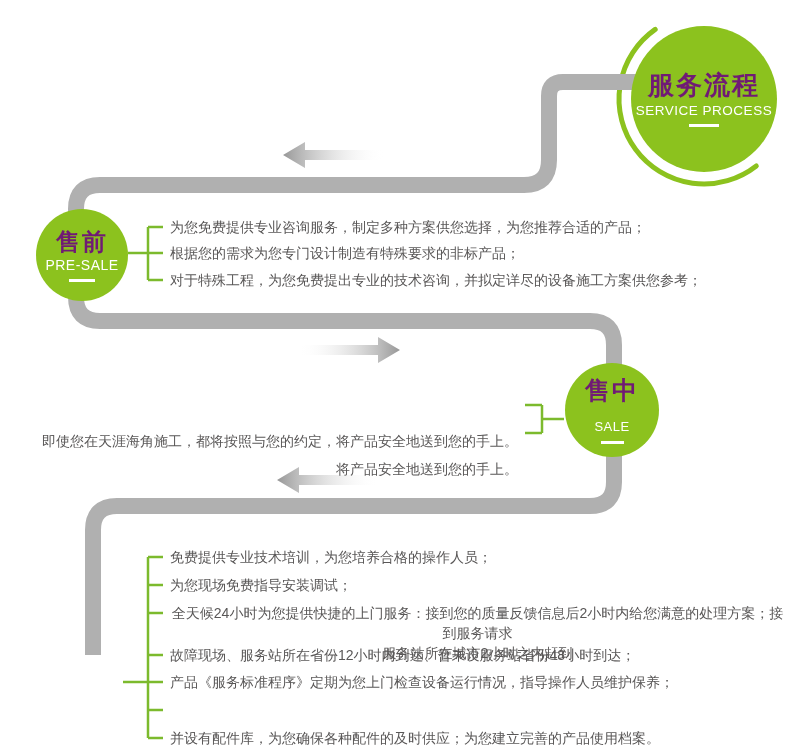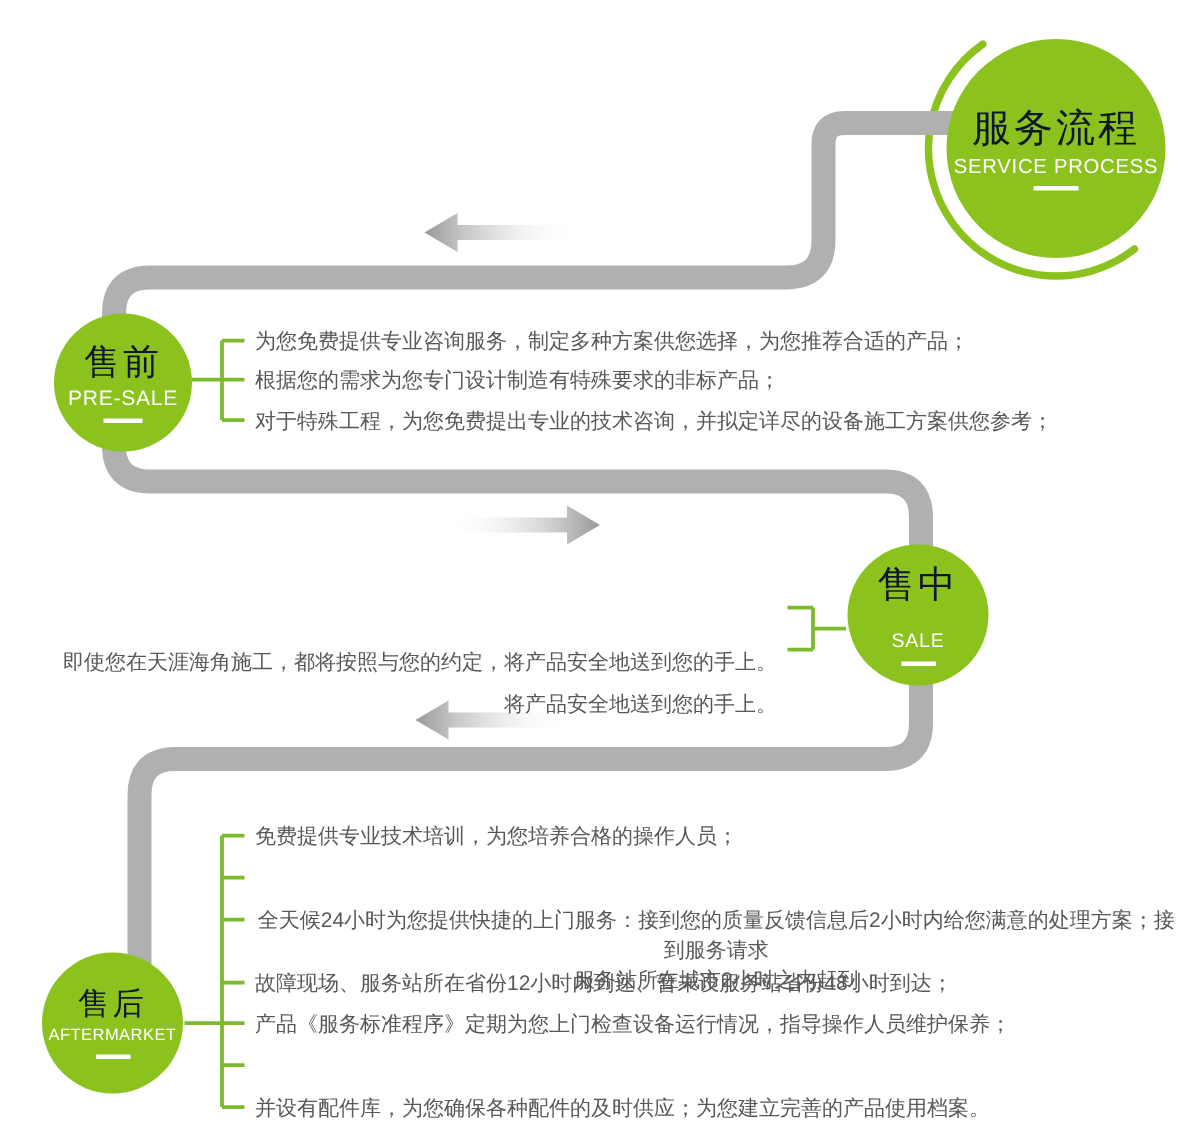--- a/index.html
+++ b/index.html
@@ -13,7 +13,7 @@
     display:flex;flex-direction:column;align-items:center;justify-content:center;
     text-align:center;line-height:1.15;
   }
-  .circle .zh{color:#0f172a;font-weight:normal;letter-spacing:2px;}
+  .circle .zh{color:#701a75;font-weight:bold;letter-spacing:2px;}
   .circle .en{color:#ffffff;letter-spacing:0.5px;margin-top:2px;white-space:nowrap;}
   .circle .dash{display:block;height:3px;background:#ffffff;margin-top:6px;}
   .c-title{left:631px;top:26px;width:146px;height:146px;}

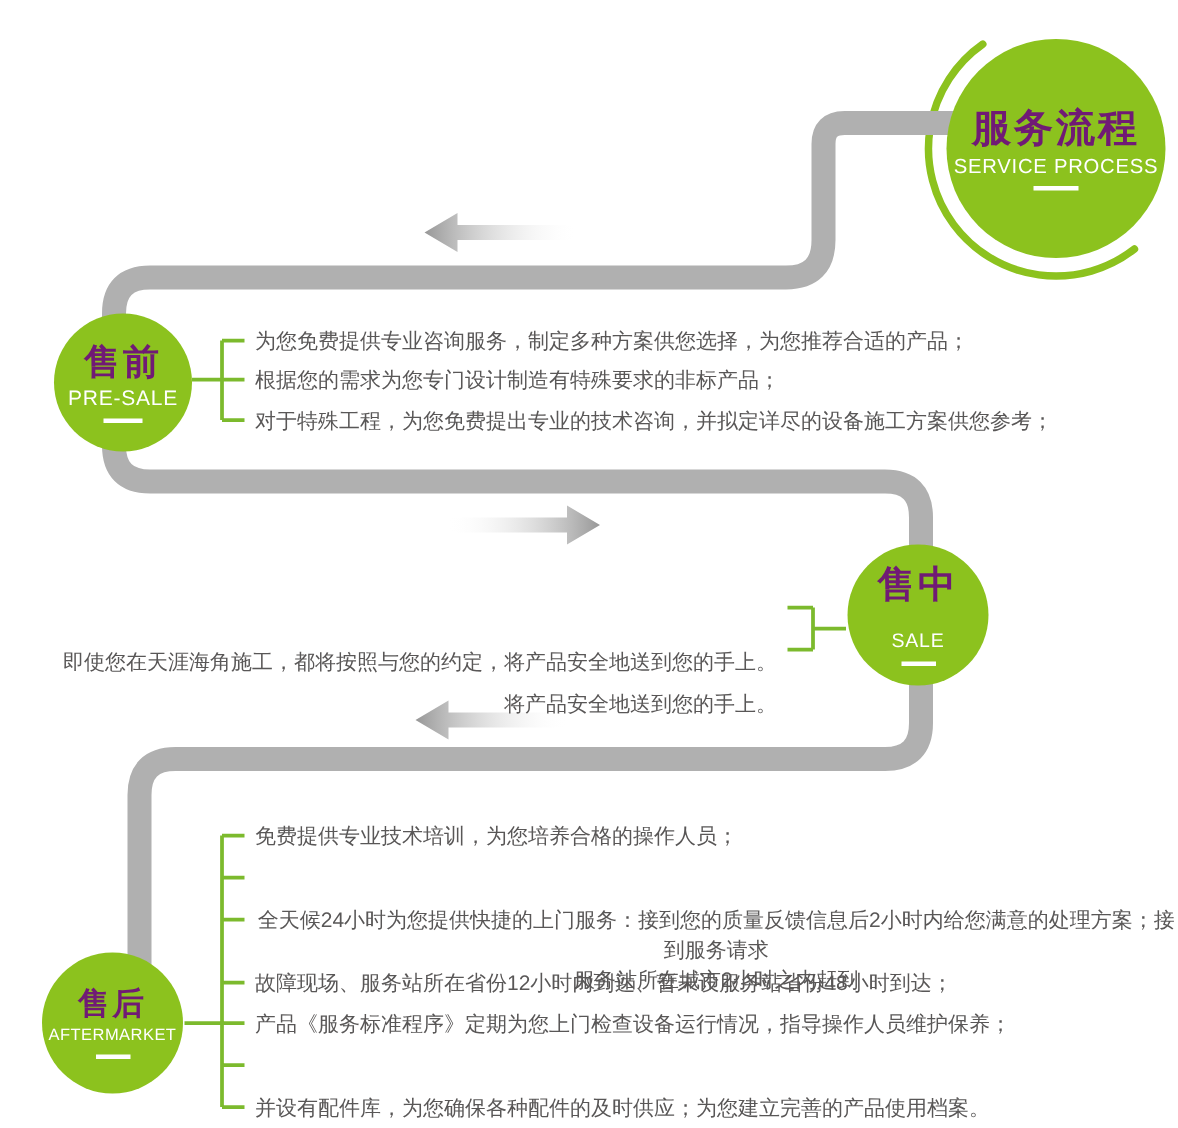--- a/index.html
+++ b/index.html
@@ -121,6 +121,7 @@
   <div class="sale-line" style="top:425px">将产品安全地送到您的手上。</div>
 
   <div class="item" style="top:549px">免费提供专业技术培训，为您培养合格的操作人员；</div>
+  <div class="item" style="top:577px">为您现场免费指导安装调试；</div>
   <div class="item two-line" style="top:603px">全天候24小时为您提供快捷的上门服务：接到您的质量反馈信息后2小时内给您满意的处理方案；接到服务请求
 服务站所在城市2小时之内赶到</div>
   <div class="item" style="top:647px">故障现场、服务站所在省份12小时内到达、暂未设服务站省份48小时到达；</div>

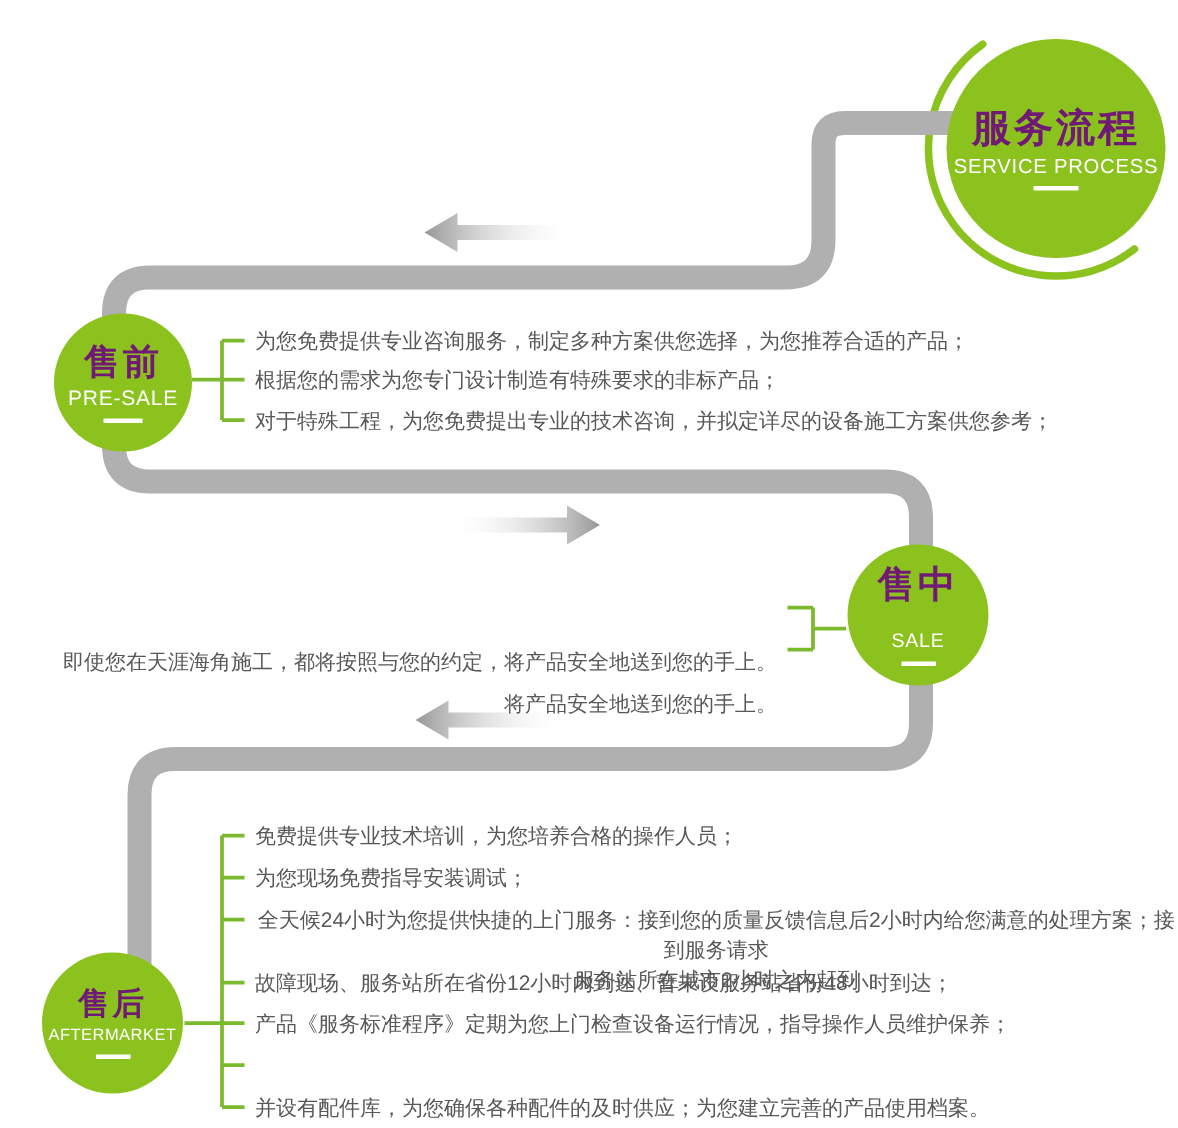--- a/index.html
+++ b/index.html
@@ -107,11 +107,6 @@
     <span class="dash"></span>
   </div>
 
-  <div class="circle c-after">
-    <span class="zh">售后</span>
-    <span class="en">AFTERMARKET</span>
-    <span class="dash"></span>
-  </div>
 
   <div class="item" style="top:219px">为您免费提供专业咨询服务，制定多种方案供您选择，为您推荐合适的产品；</div>
   <div class="item" style="top:245px">根据您的需求为您专门设计制造有特殊要求的非标产品；</div>

